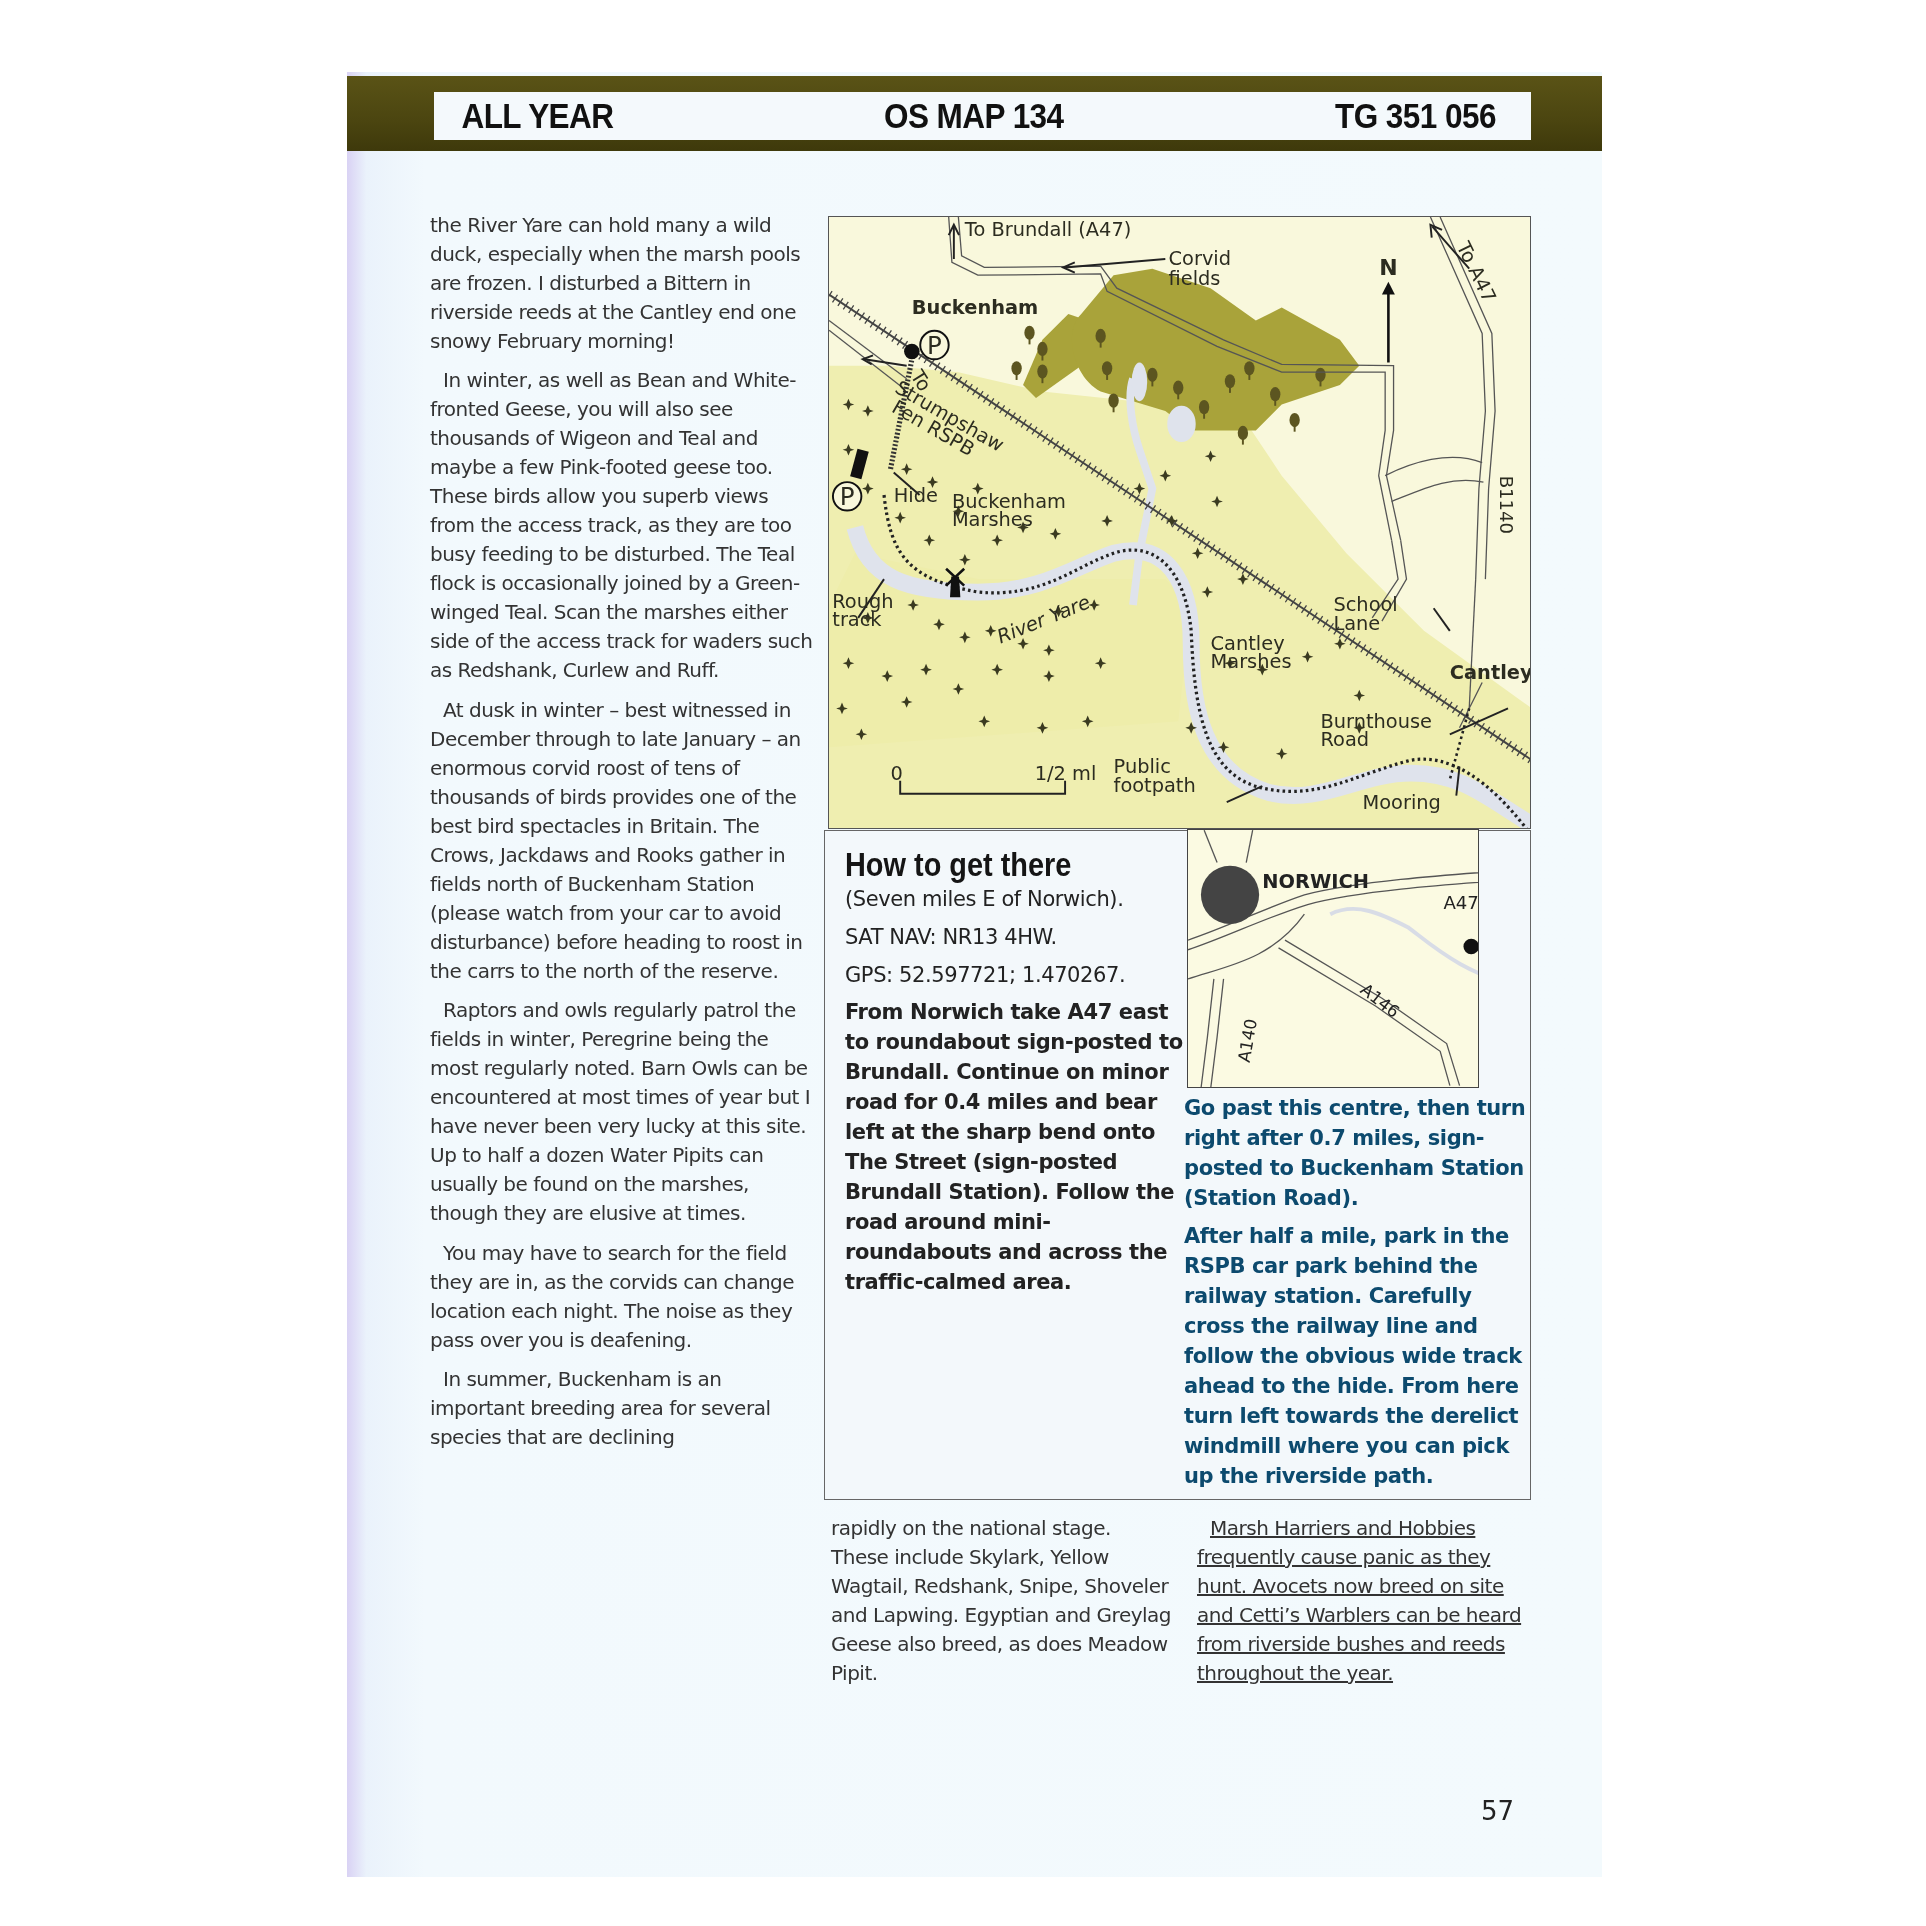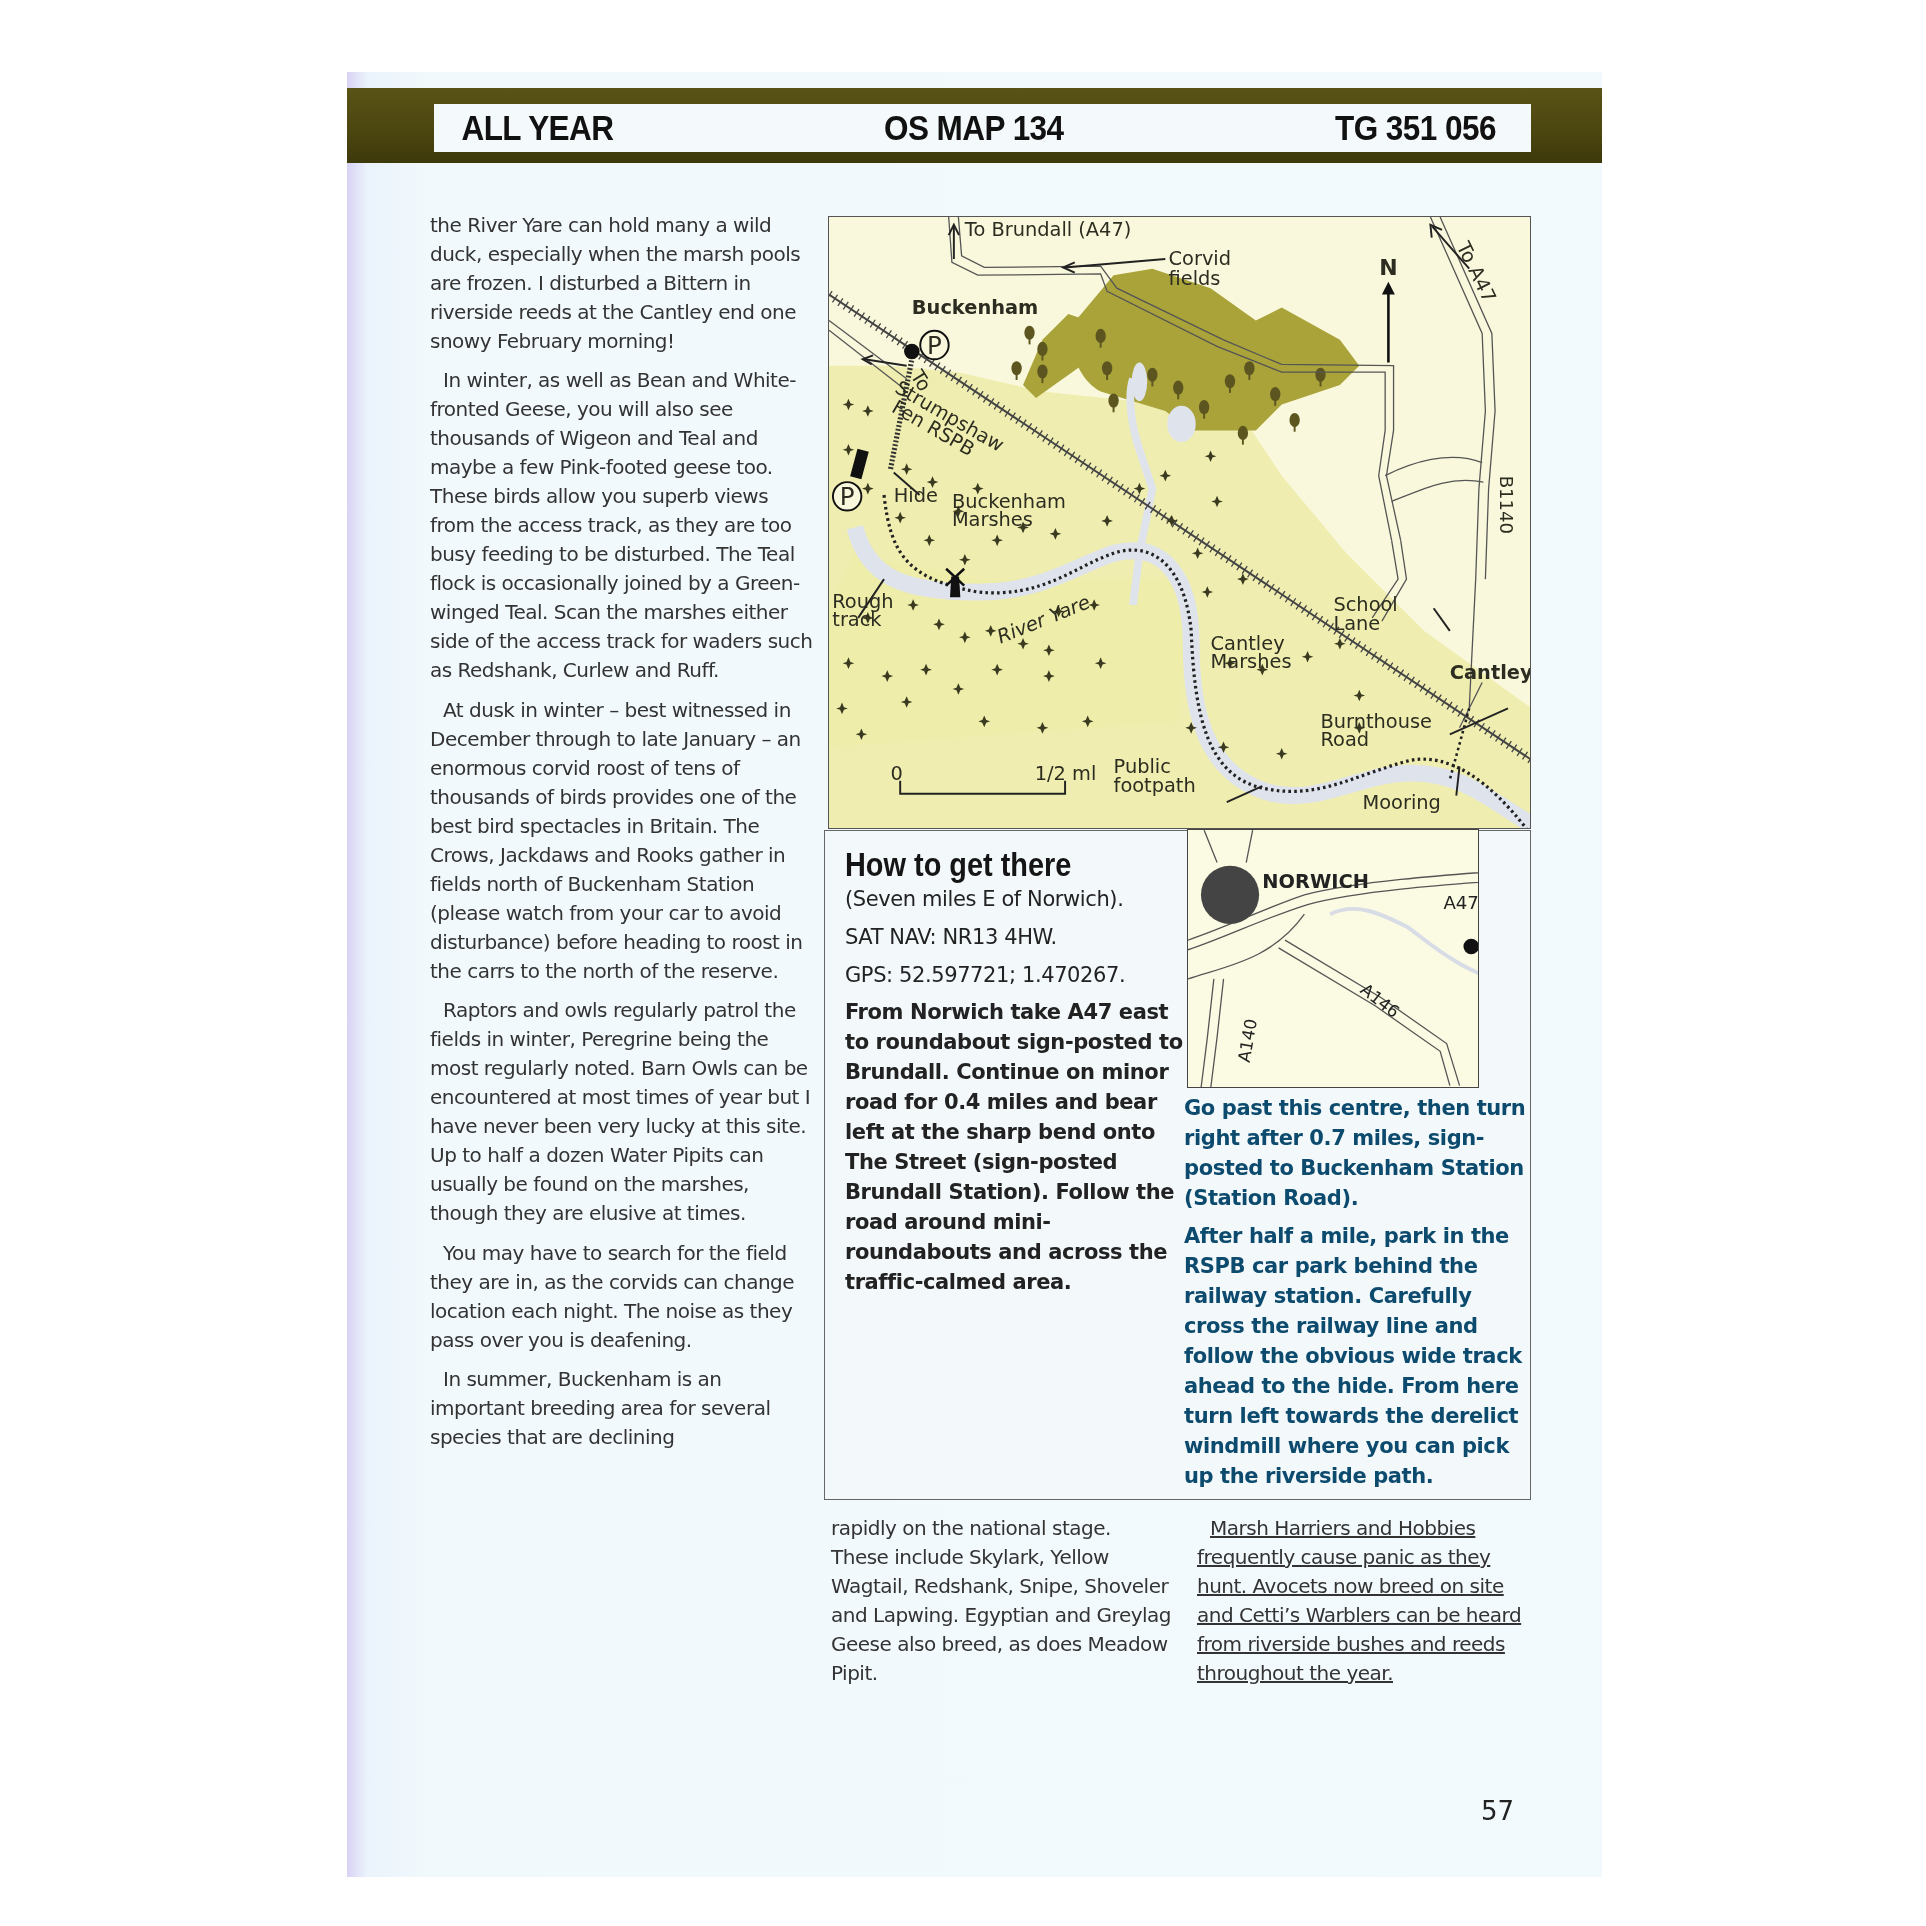--- a/index.html
+++ b/index.html
@@ -7,7 +7,7 @@
          font-family:"DejaVu Sans", sans-serif; color:#2a2a2a; }
   .page { position:absolute; left:347px; top:72px; width:1255px; height:1805px;
           background:linear-gradient(90deg,#d9d2f4 0px,#eaf2fb 19.4px,#f2f9fd 78px,#f3fafd 100%); }
-  .header-band { position:absolute; left:0; top:16px; width:1255px; height:75px;
+  .header-band { position:absolute; left:0; top:4px; width:1255px; height:75px;
           background:linear-gradient(180deg,#5a5316,#4b4510 60%,#3e390b);text-decoration:underline; }
   .header-bar { position:absolute; left:87px; top:15.5px; width:1097px; height:48px;
           background:#f4f9fc; display:flex; align-items:center; justify-content:space-between;

